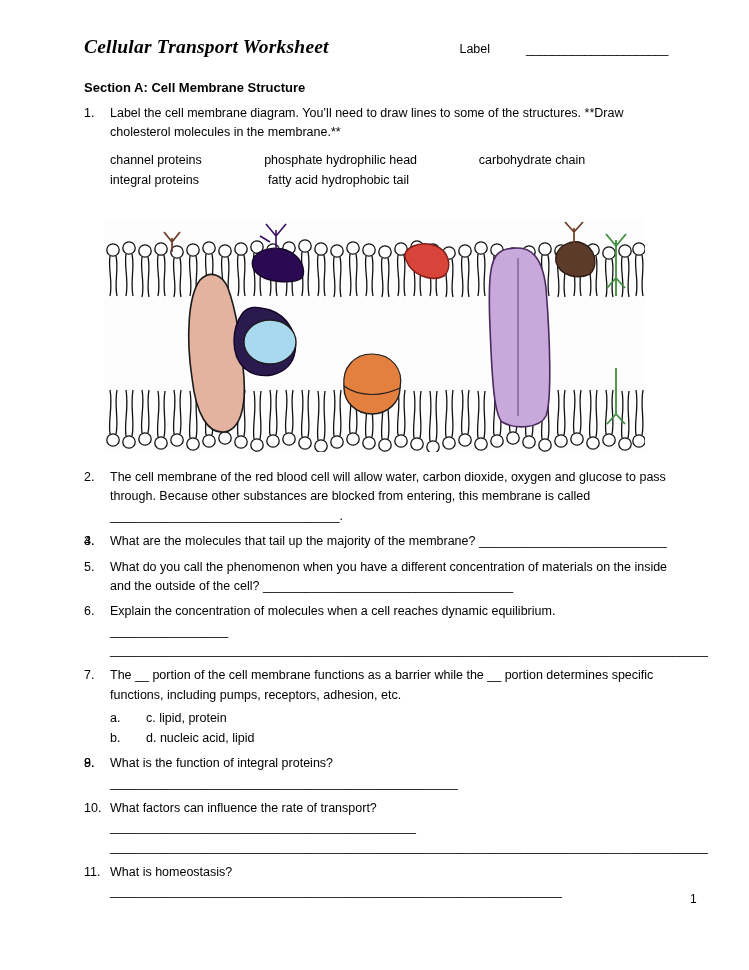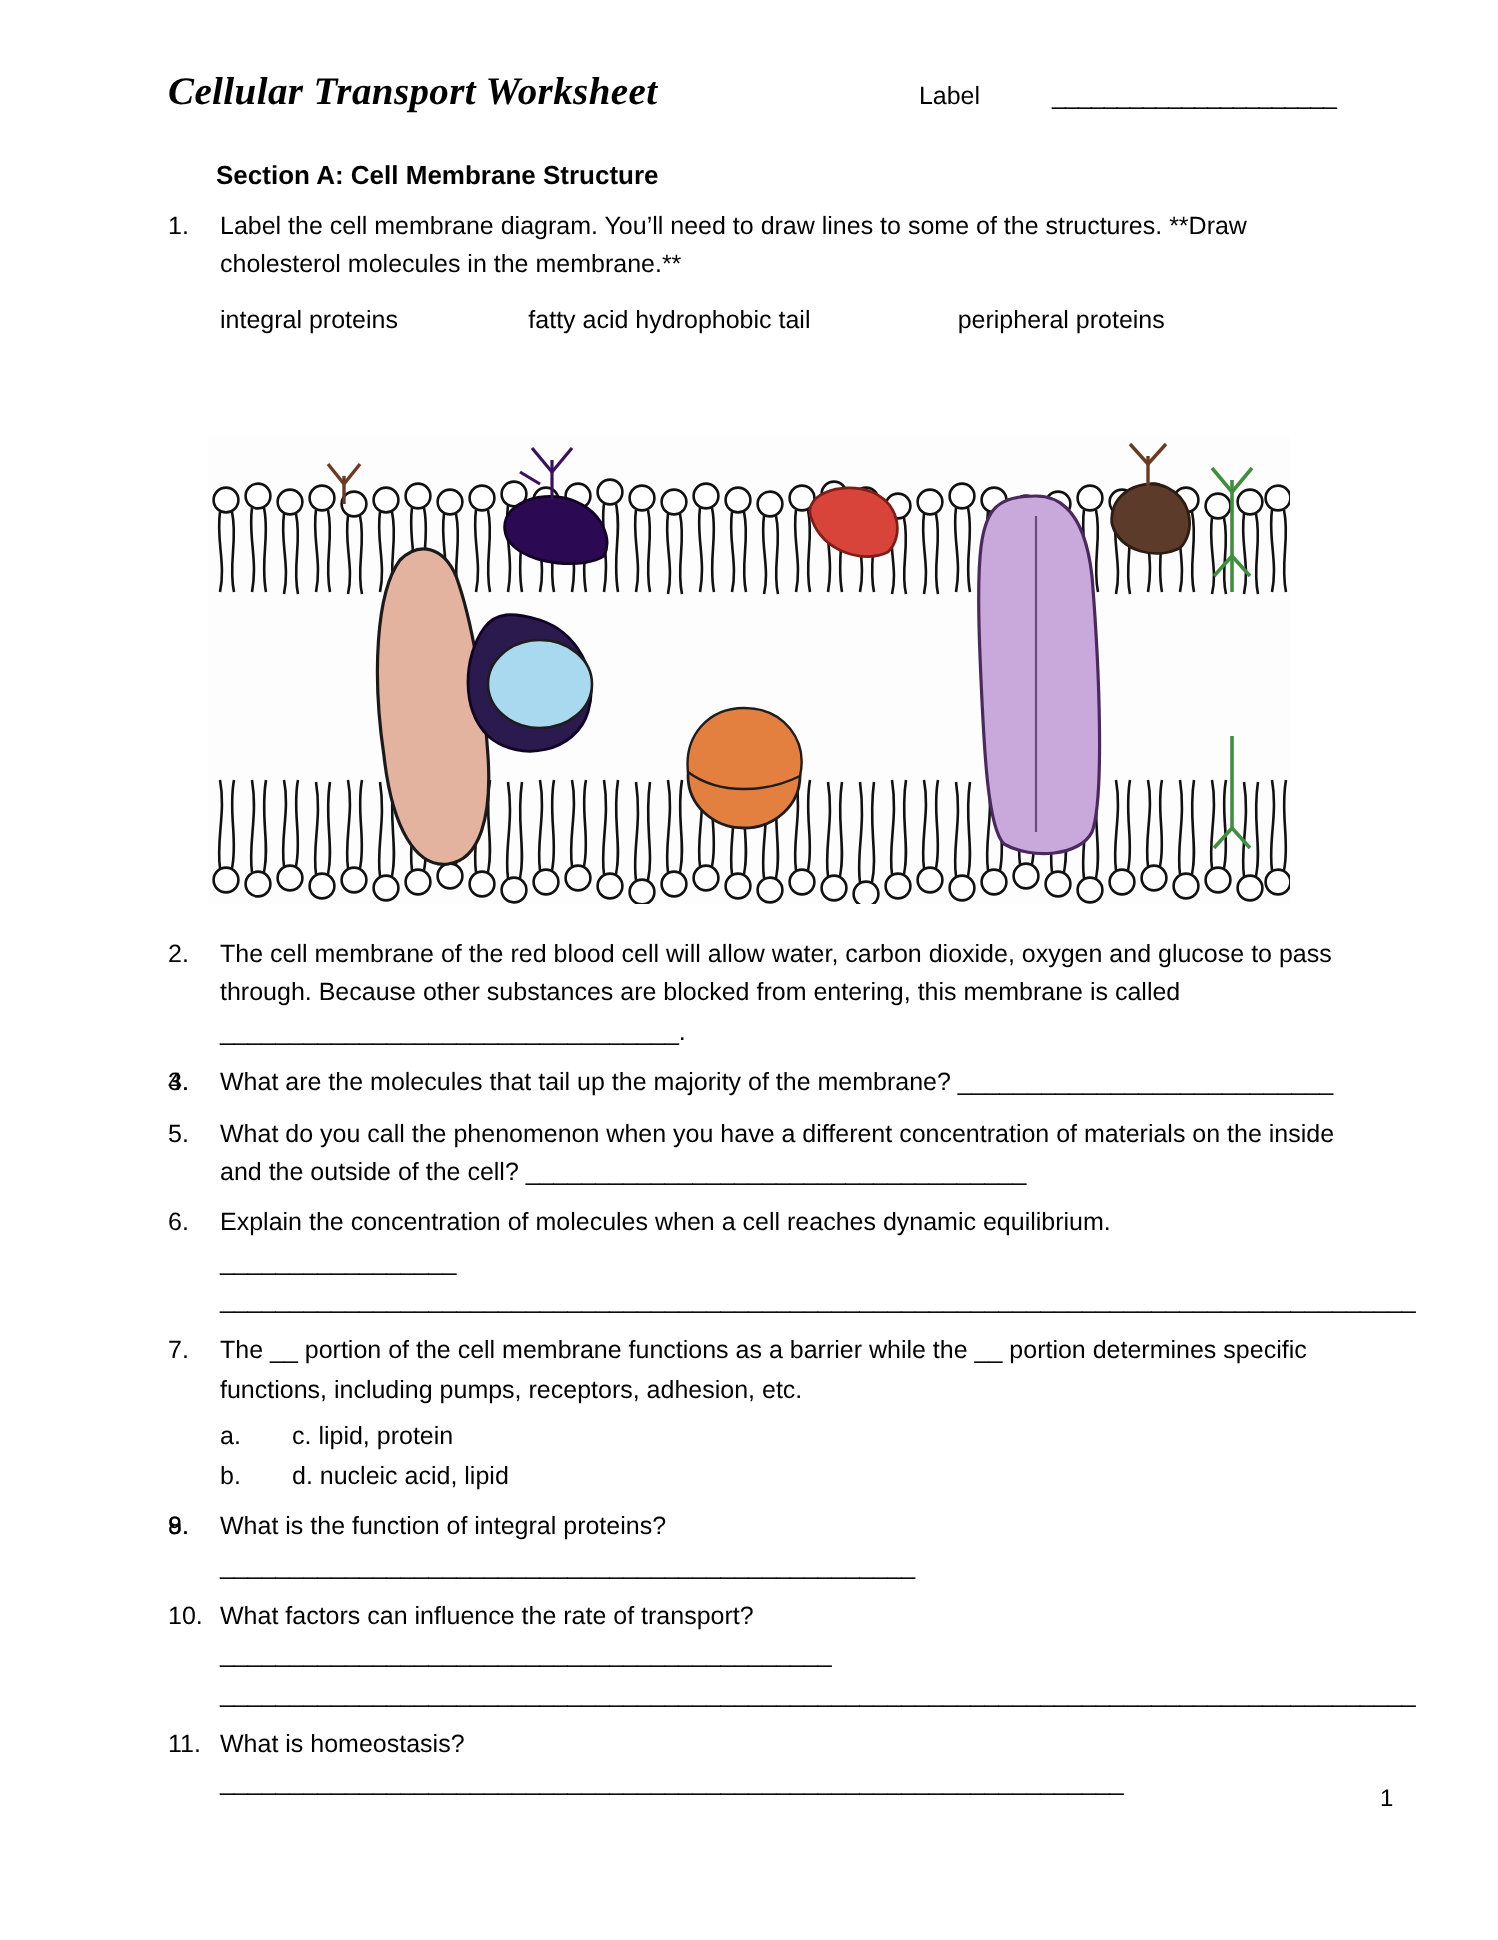--- a/index.html
+++ b/index.html
@@ -53,7 +53,6 @@
     font-weight: bold;
     font-size: 13px;
     margin-top: 22px;
-    margin-left: 24px;
   }
   .qlist {
     margin: 0;

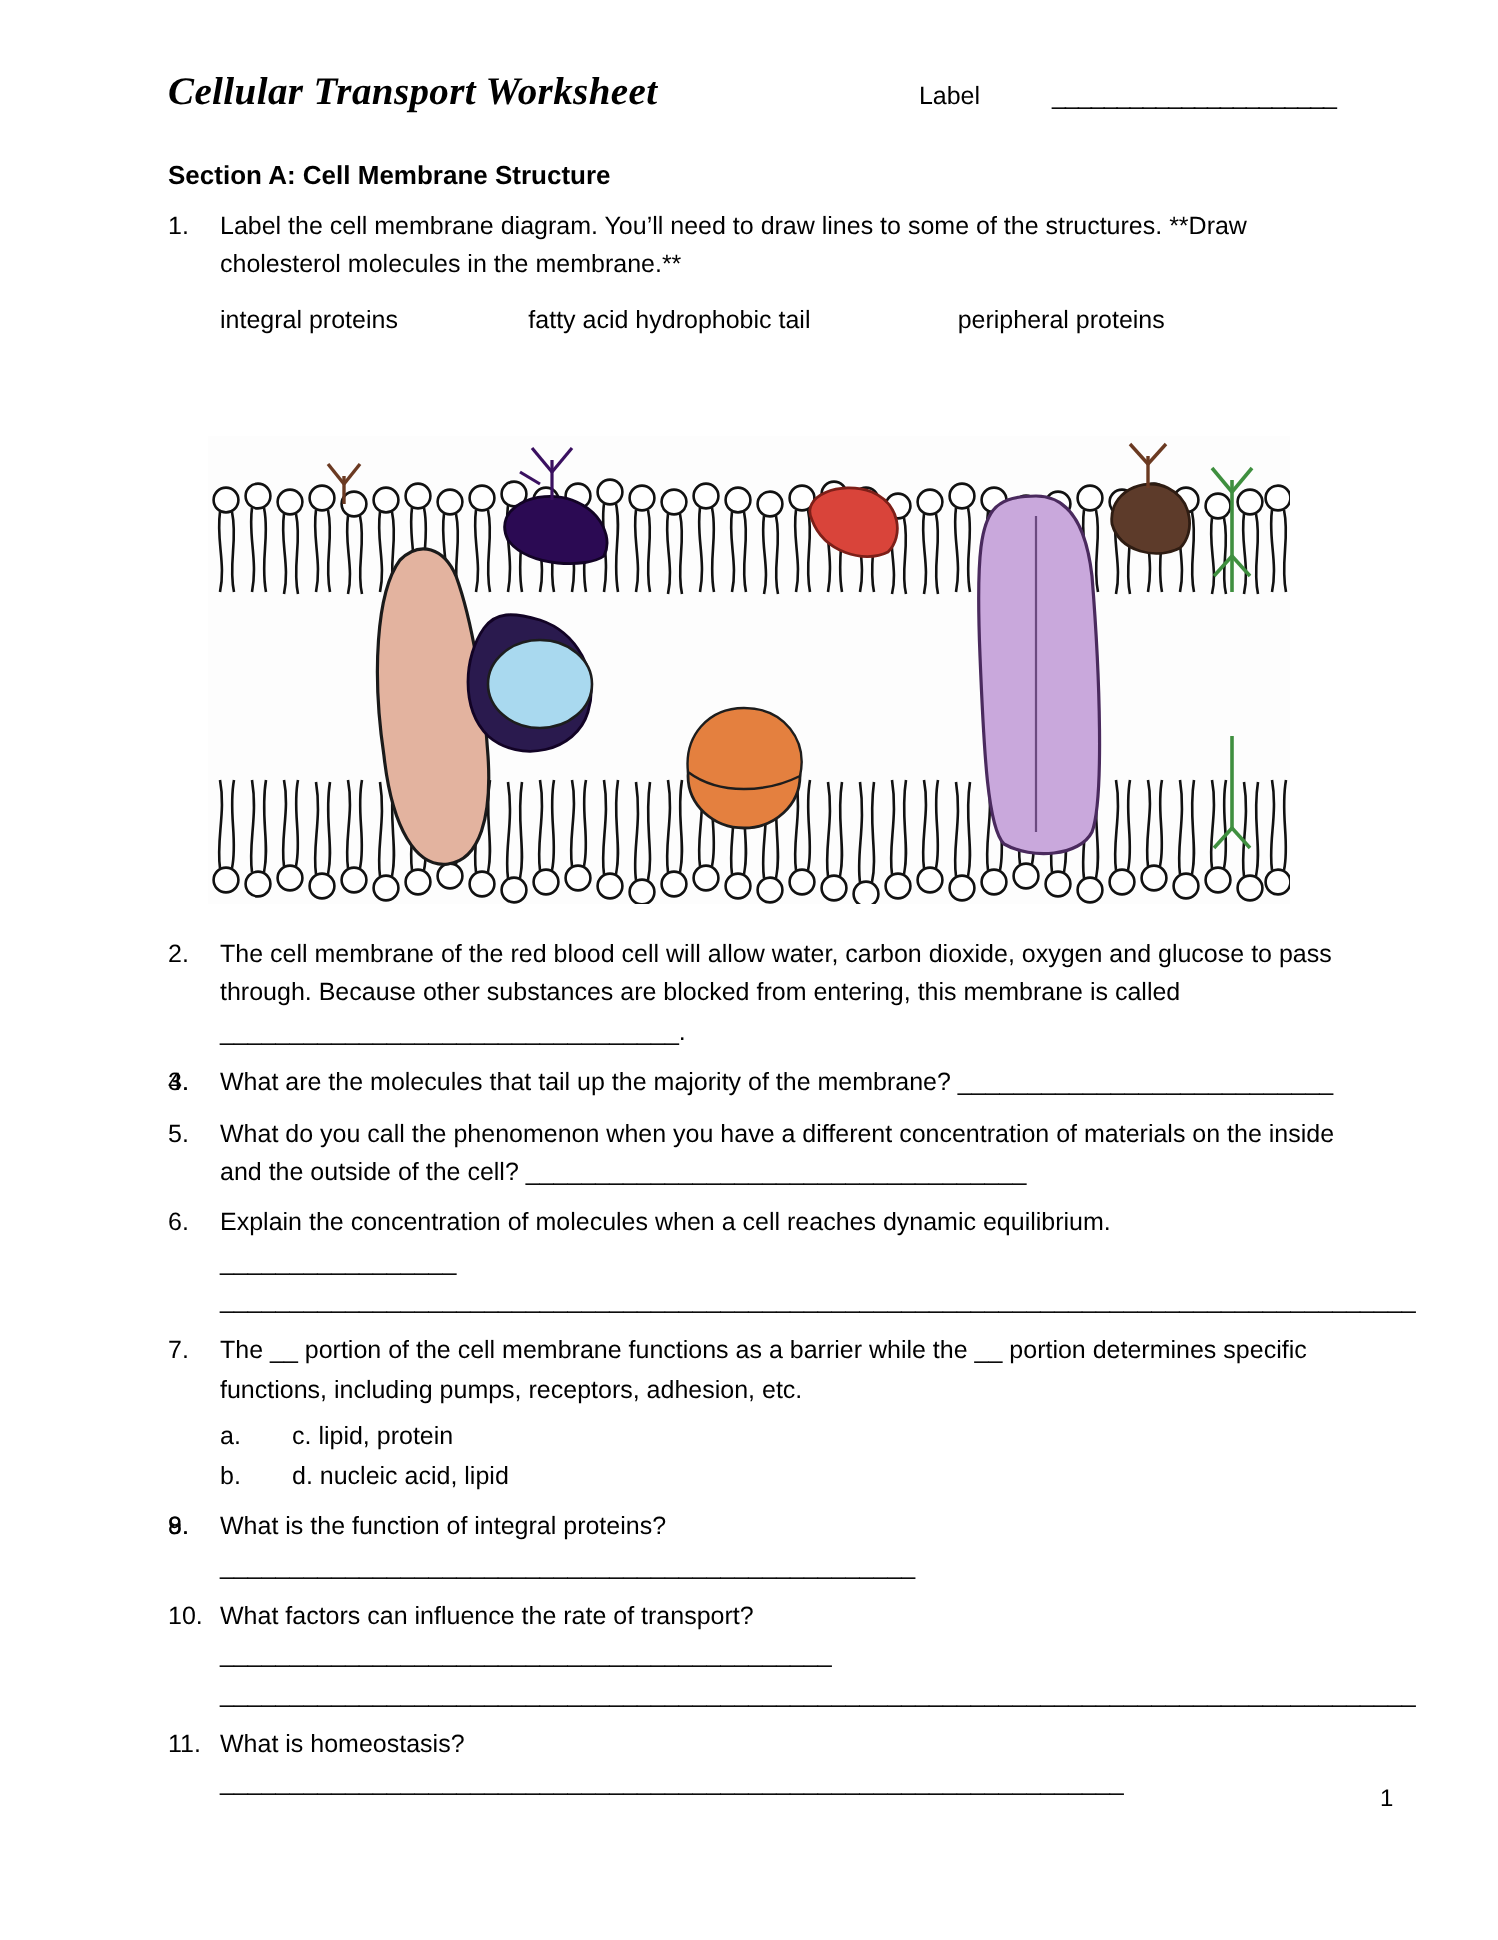--- a/index.html
+++ b/index.html
@@ -137,6 +137,11 @@
     </div>
 
     <div class="terms">
+      <div class="terms-row">
+        <div class="c1">channel proteins</div>
+        <div class="c2">phosphate hydrophilic head</div>
+        <div class="c3">carbohydrate chain</div>
+      </div>
       <div class="terms-row">
         <div class="c1">integral proteins</div>
         <div class="c2">fatty acid hydrophobic tail</div>

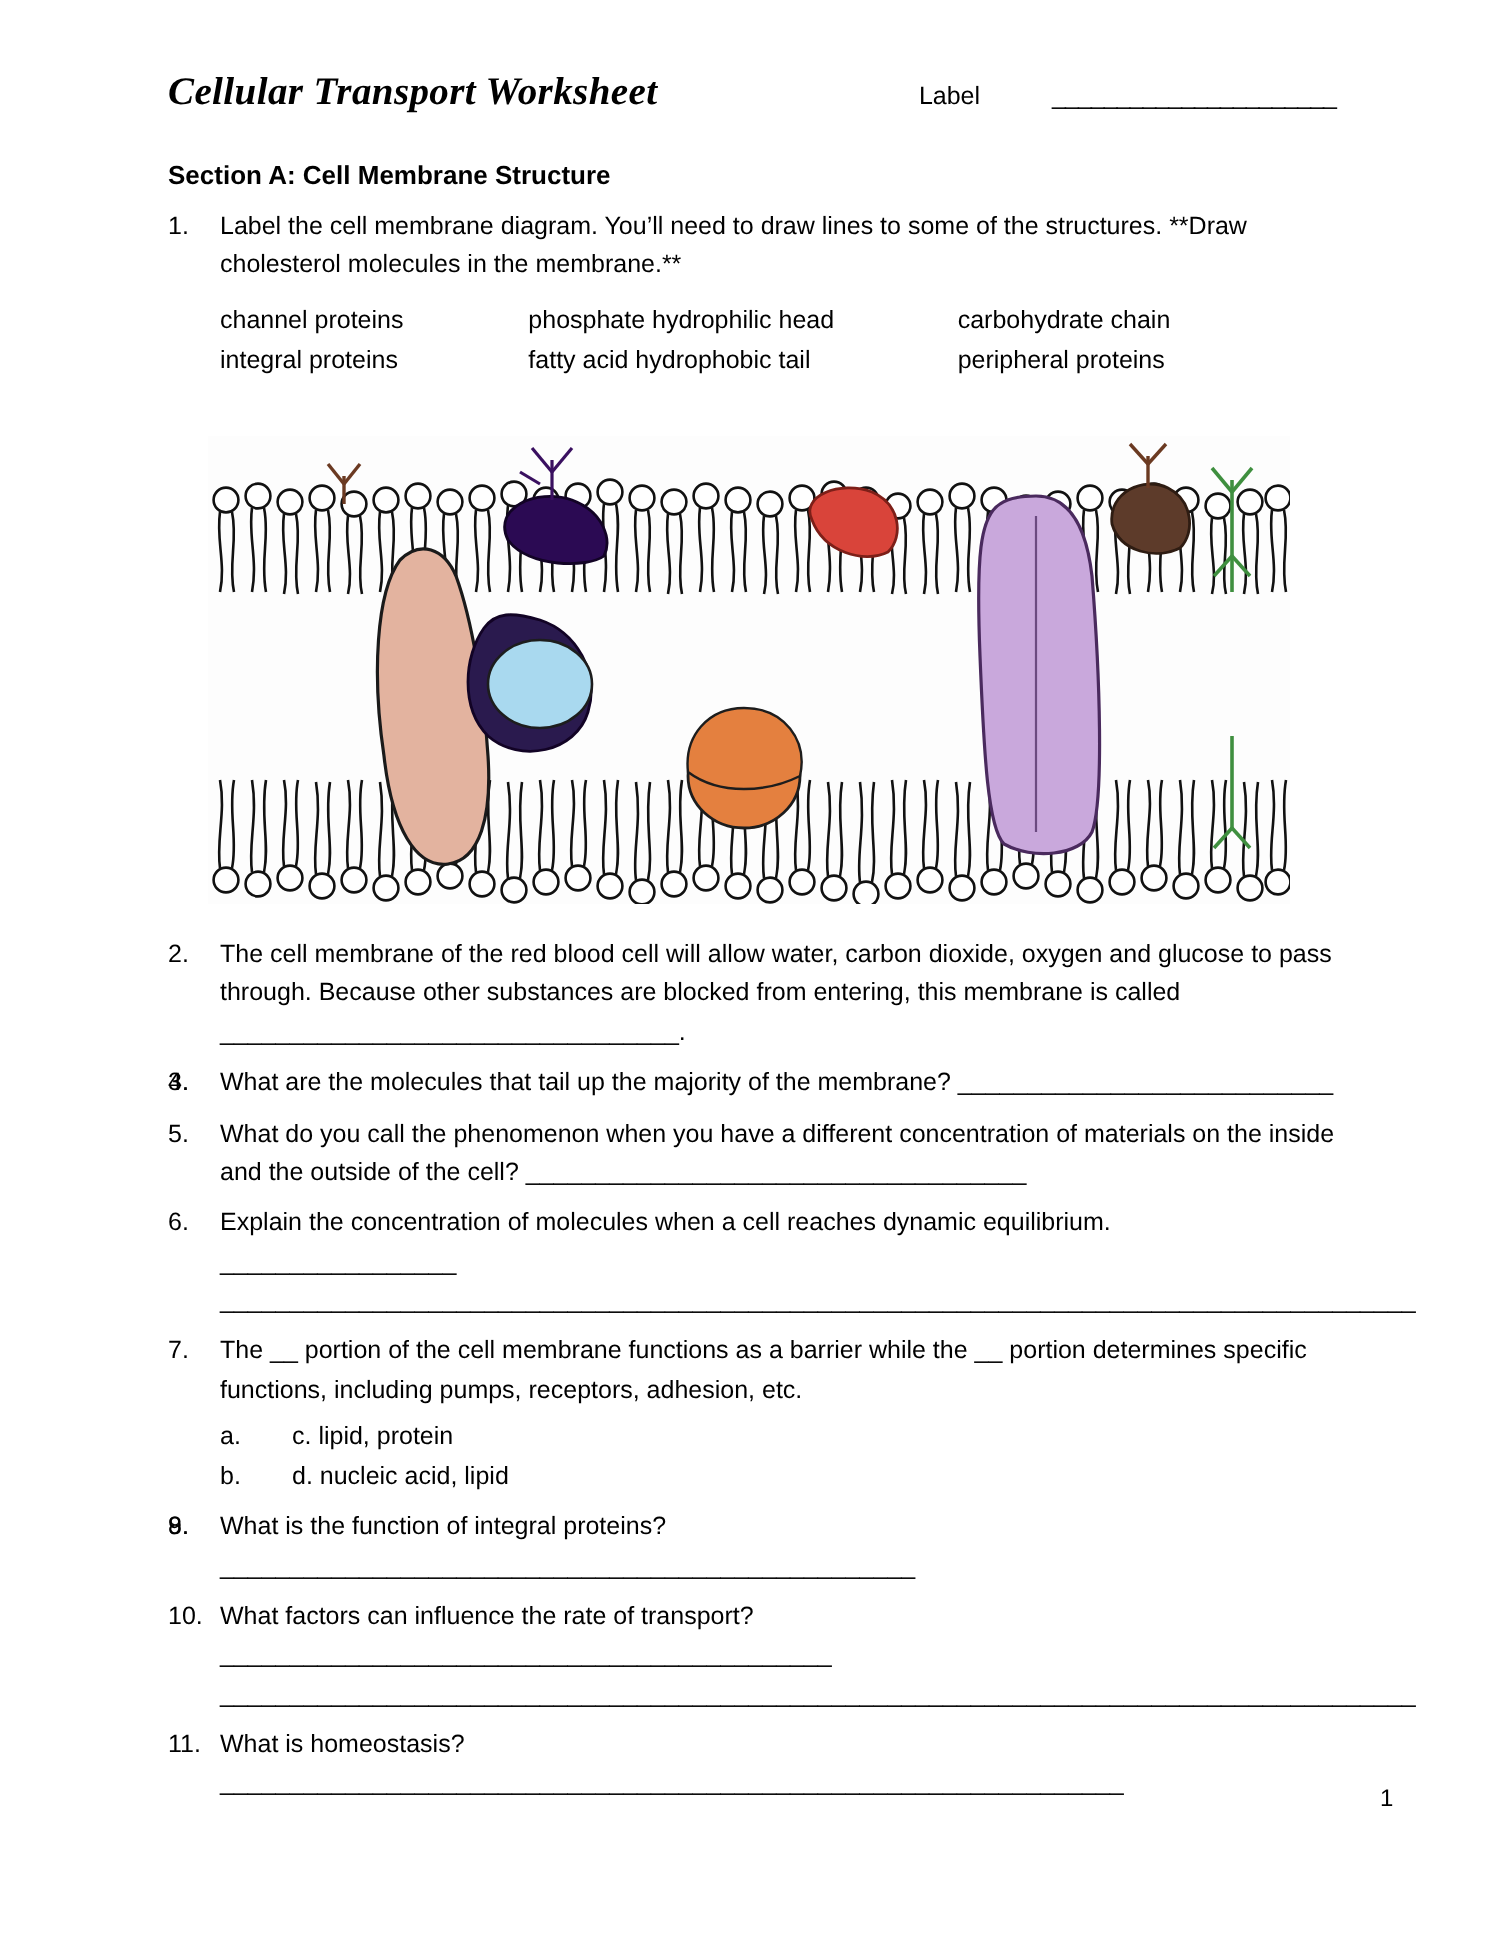--- a/index.html
+++ b/index.html
@@ -145,7 +145,6 @@
       <div class="terms-row">
         <div class="c1">integral proteins</div>
         <div class="c2">fatty acid hydrophobic tail</div>
-        <div class="c3">peripheral proteins</div>
       </div>
     </div>
   </div>

